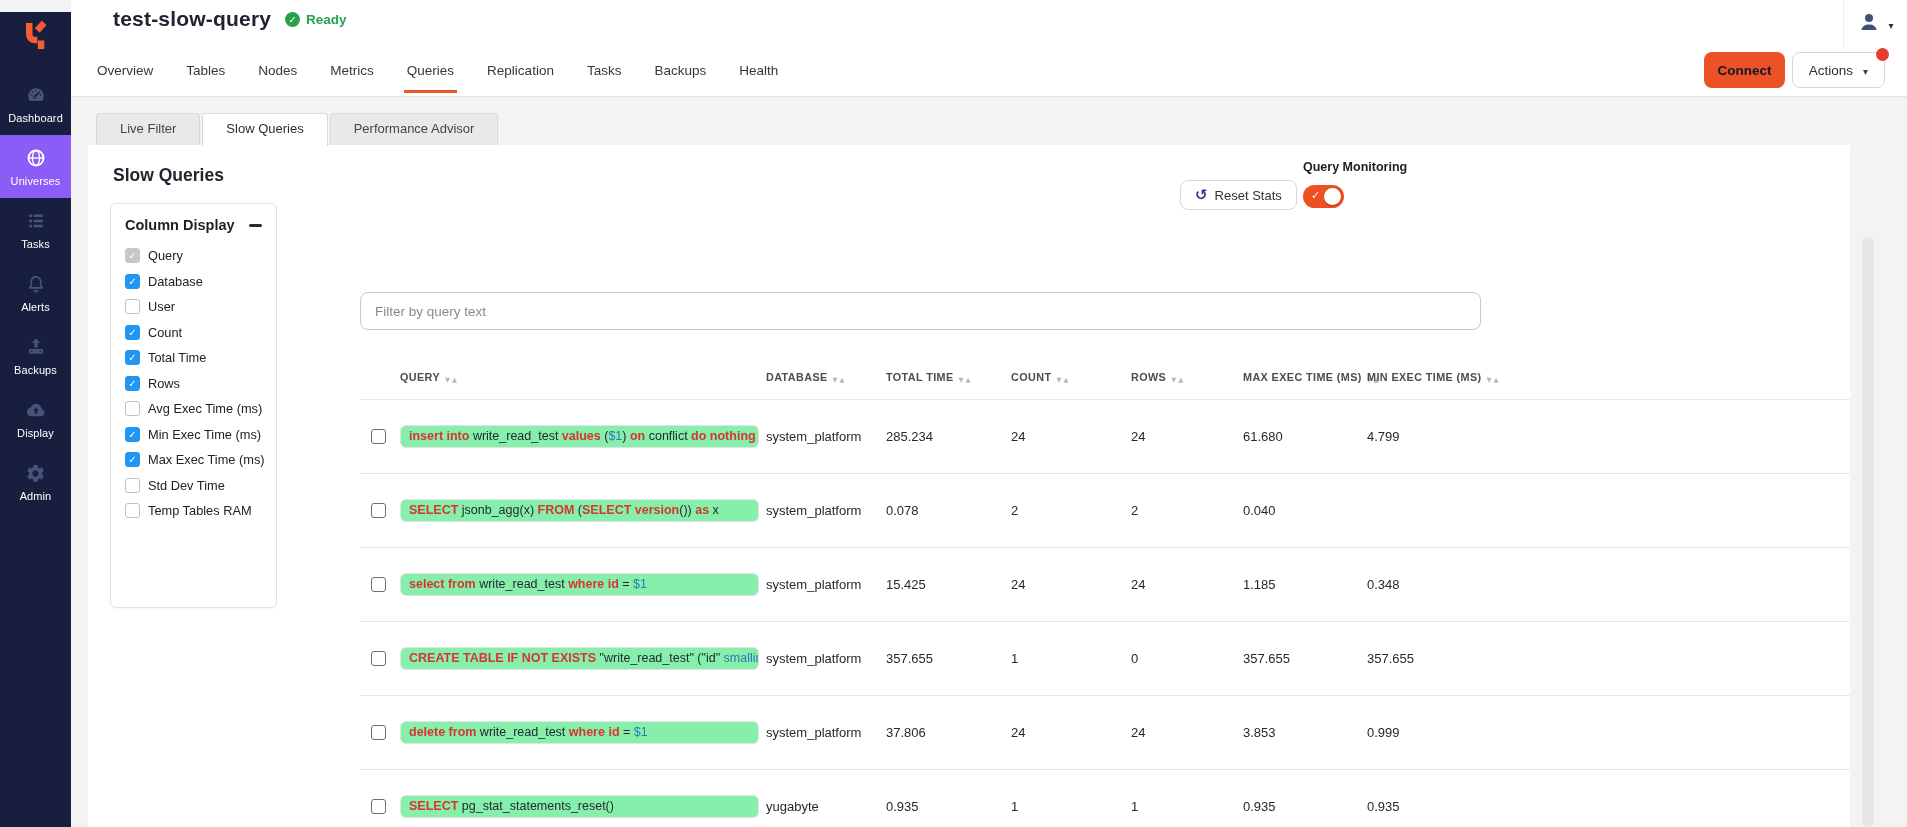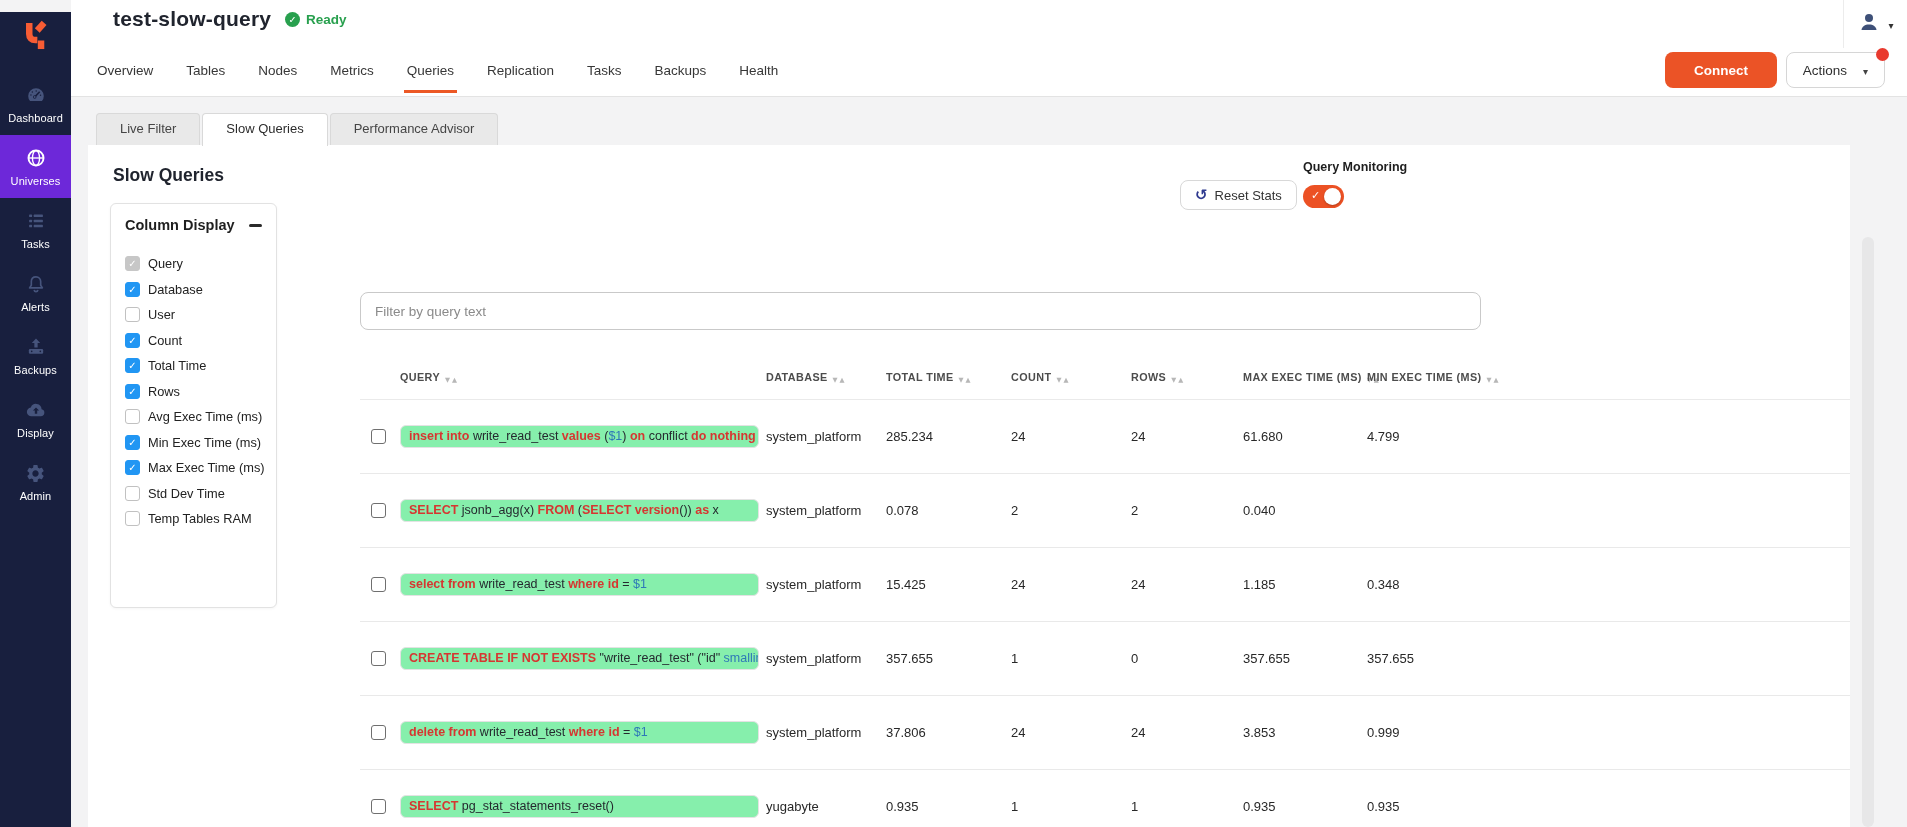--- a/index.html
+++ b/index.html
@@ -30,7 +30,7 @@
   .nav-row { position:absolute; left:25px; top:44px; height:52px; display:flex; align-items:center; gap:31px;text-align:center; }
   .nav-link { position:relative; font-size:13.5px; color:#373737; cursor:pointer; text-decoration:none; padding:2px 1px; }
   .nav-link.active::after { content:""; position:absolute; left:-2px; right:-2px; bottom:-13px; height:3px; background:#ec5825; }
-  .connect-btn { position:absolute; right:130px; top:52px; width:112px; height:36px; background:#eb5326; color:#ffffff;
+  .connect-btn { position:absolute; right:122px; top:52px; width:81px; height:36px; background:#eb5326; color:#0f172a;
                  border:none; border-radius:8px; font-size:13.5px; font-weight:700; font-family:inherit; cursor:pointer; }
   .actions-btn { position:absolute; right:22px; top:52px; height:36px; padding:0 16px; background:#fff; color:#2f2f2f;
                  border:1px solid #d6d6d6; border-radius:8px; font-size:13.5px; font-family:inherit; cursor:pointer;

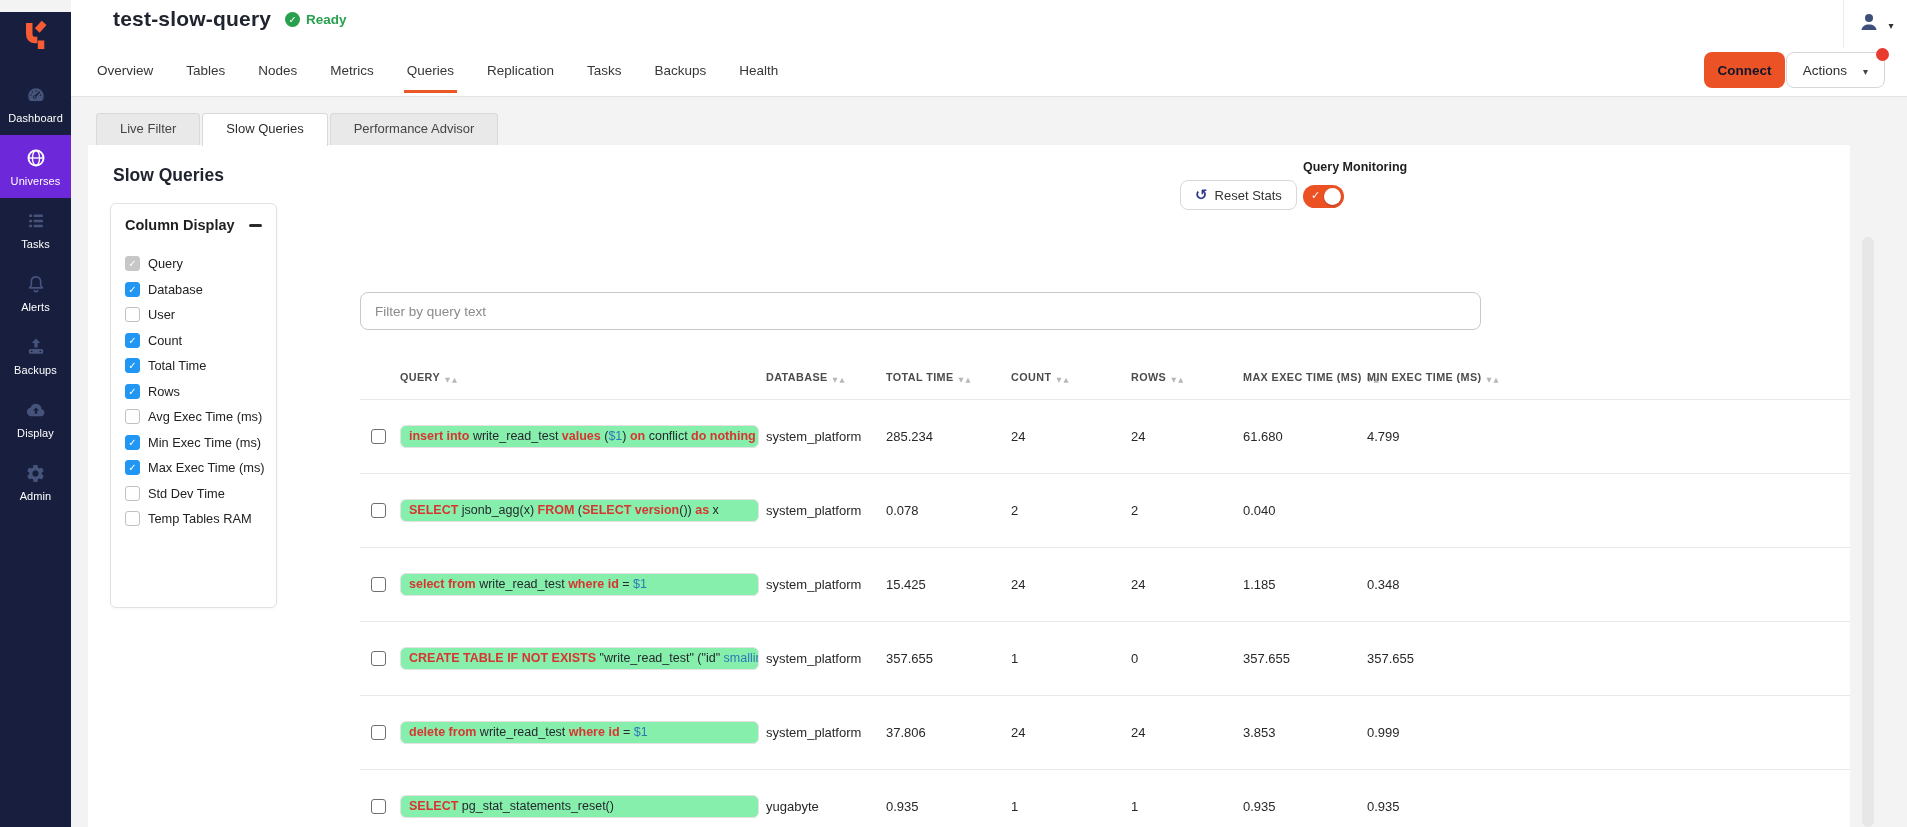--- a/index.html
+++ b/index.html
@@ -34,7 +34,7 @@
                  border:none; border-radius:8px; font-size:13.5px; font-weight:700; font-family:inherit; cursor:pointer; }
   .actions-btn { position:absolute; right:22px; top:52px; height:36px; padding:0 16px; background:#fff; color:#2f2f2f;
                  border:1px solid #d6d6d6; border-radius:8px; font-size:13.5px; font-family:inherit; cursor:pointer;
-                 display:flex; align-items:center; gap:16px; }
+                 display:flex; align-items:center; gap:10px; }
   .actions-caret::after { content:"\25BE"; font-size:10px; color:#444; }
   .notif-dot { position:absolute; top:-5px; right:-5px; width:13px; height:13px; border-radius:50%; background:#e93a2e; }
 

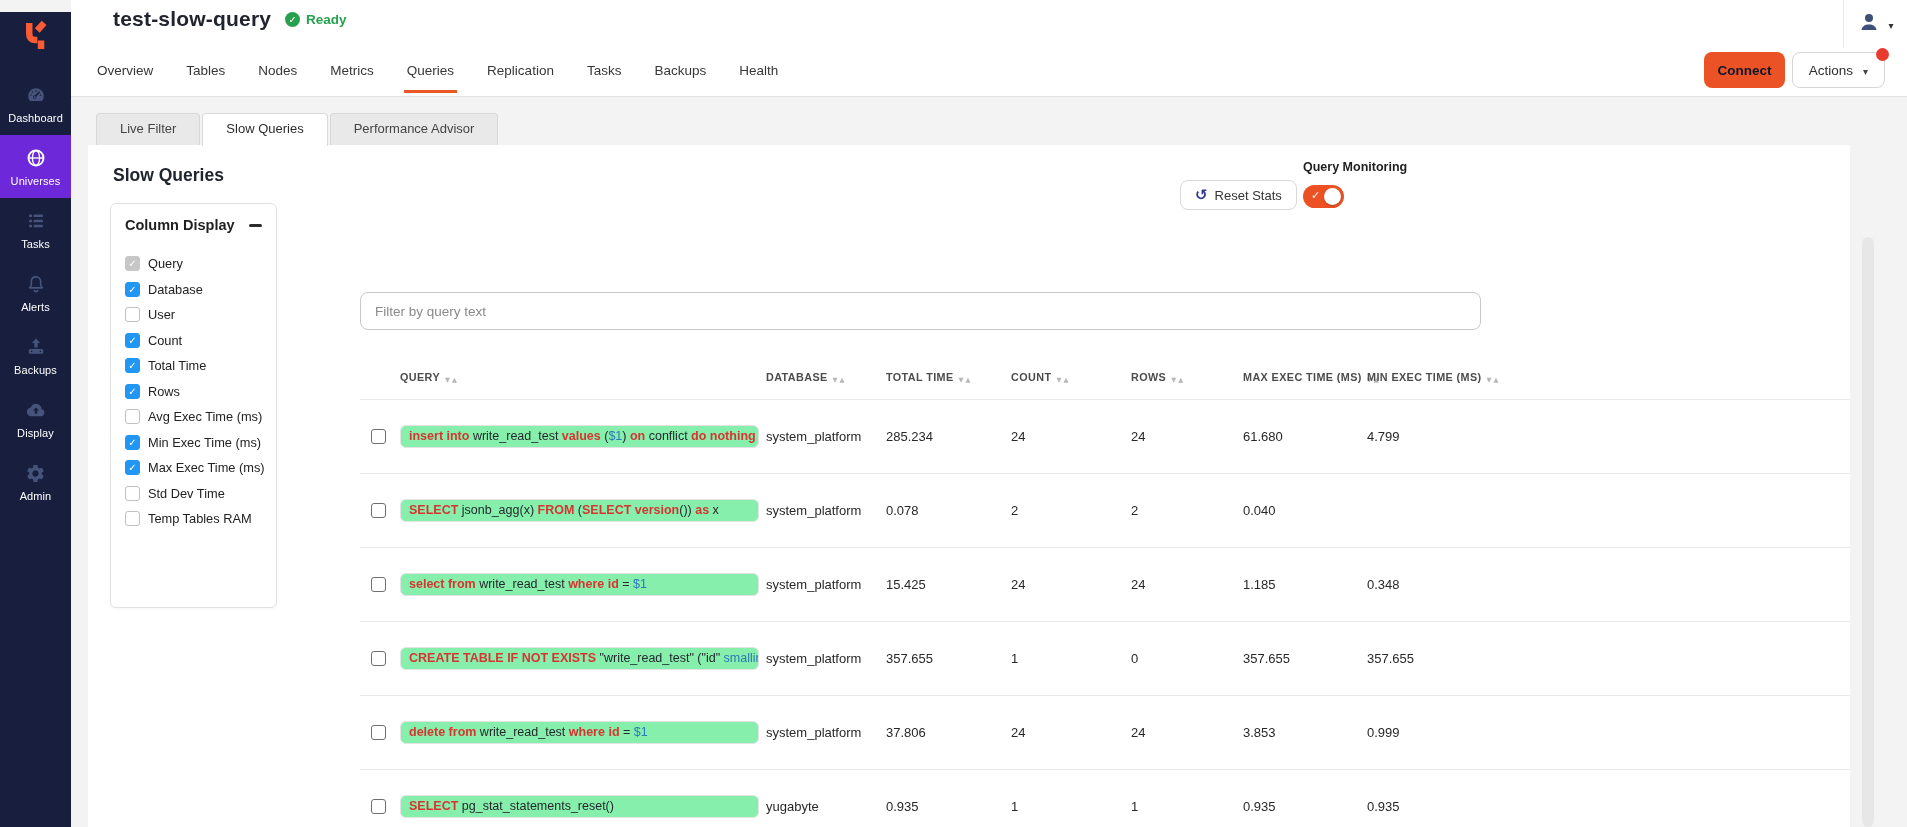--- a/index.html
+++ b/index.html
@@ -13,7 +13,7 @@
   .side-nav { margin-top:12px; }
   .side-item { height:63px; display:flex; flex-direction:column; align-items:center; justify-content:center; gap:5px;
                color:#46547c; --cut:#181f3e; cursor:pointer; }
-  .side-item.active { background:#6d28d9; color:#ffffff;text-align:right; --cut:#47567e; }
+  .side-item.active { background:#8b5cf6; color:#ffffff;text-align:right; --cut:#47567e; }
   .side-icon { height:24px; display:flex; align-items:center; }
   .side-lbl { font-size:11px; color:#ffffff; letter-spacing:.1px; }
 

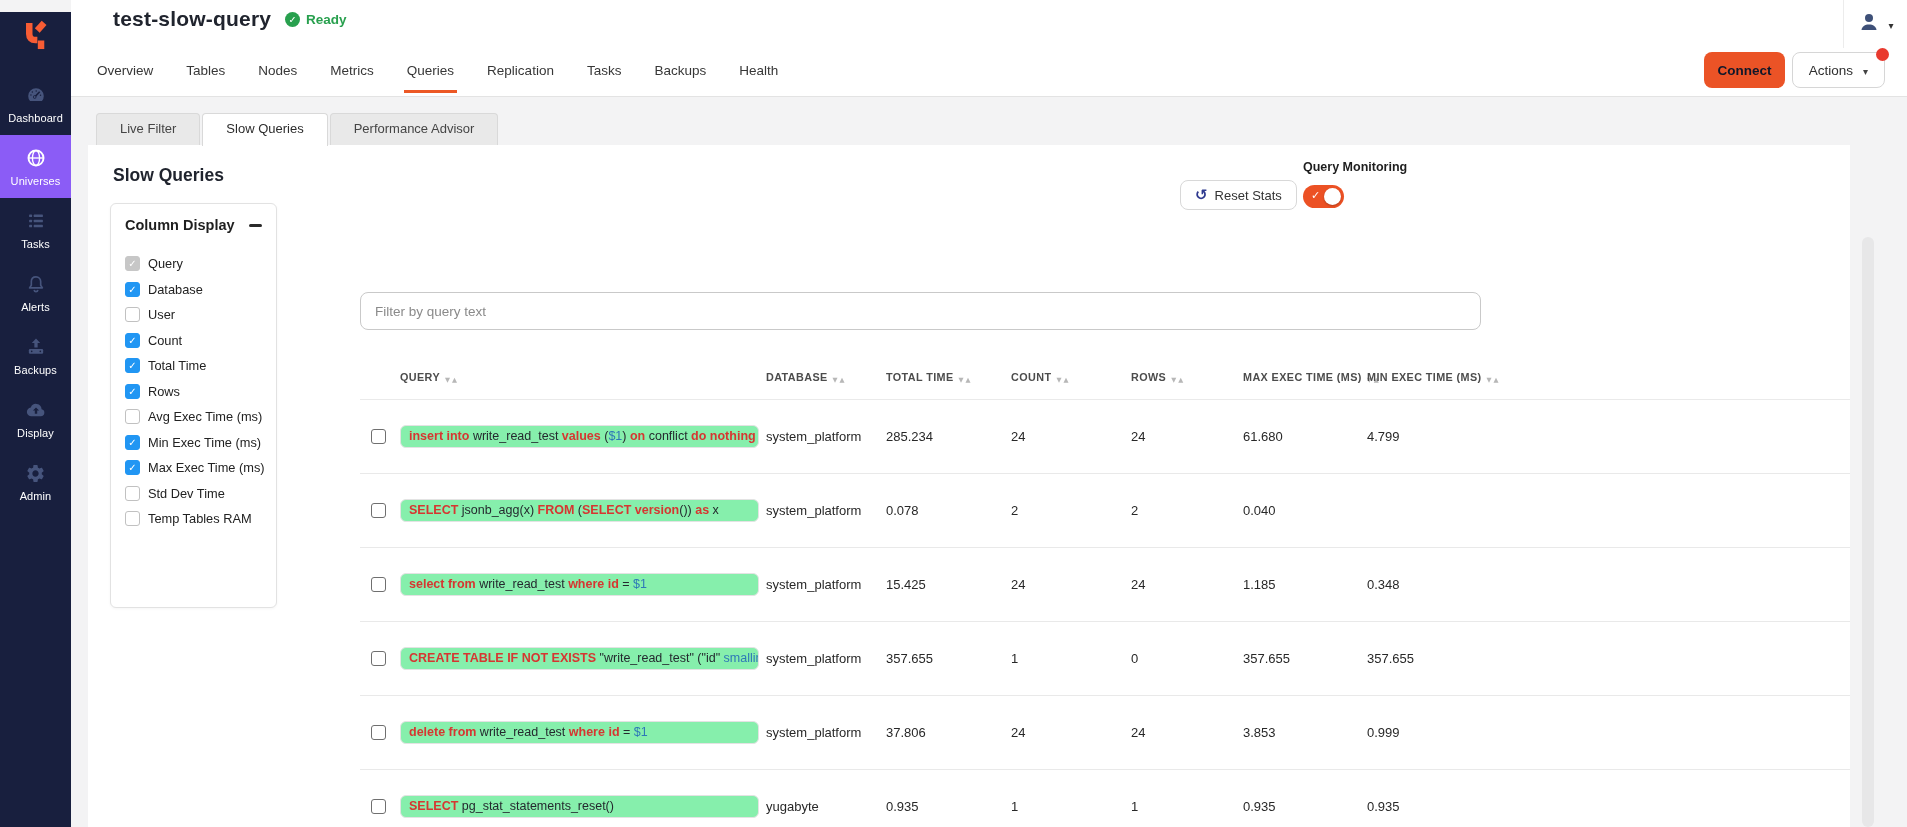--- a/index.html
+++ b/index.html
@@ -58,7 +58,7 @@
   
   .card { position:absolute; left:22px; top:58px; width:167px; height:405px; background:#fff; border:1px solid #e2e2e2;
           border-radius:6px; box-shadow:0 1px 3px rgba(0,0,0,.04); padding:13px 14px; }
-  .card-head { display:flex; align-items:center; justify-content:space-between; margin-bottom:18px; }
+  .card-head { display:flex; align-items:center; justify-content:space-between; margin-bottom:10px; }
   .card-title { font-size:14.5px; font-weight:700; color:#1f1f1f; }
   .minus-icon { width:13px; height:3px; background:#2b2b2b; border-radius:2px; cursor:pointer; }
   .opt { display:flex; align-items:center; gap:8px; height:25.5px; cursor:pointer; }

